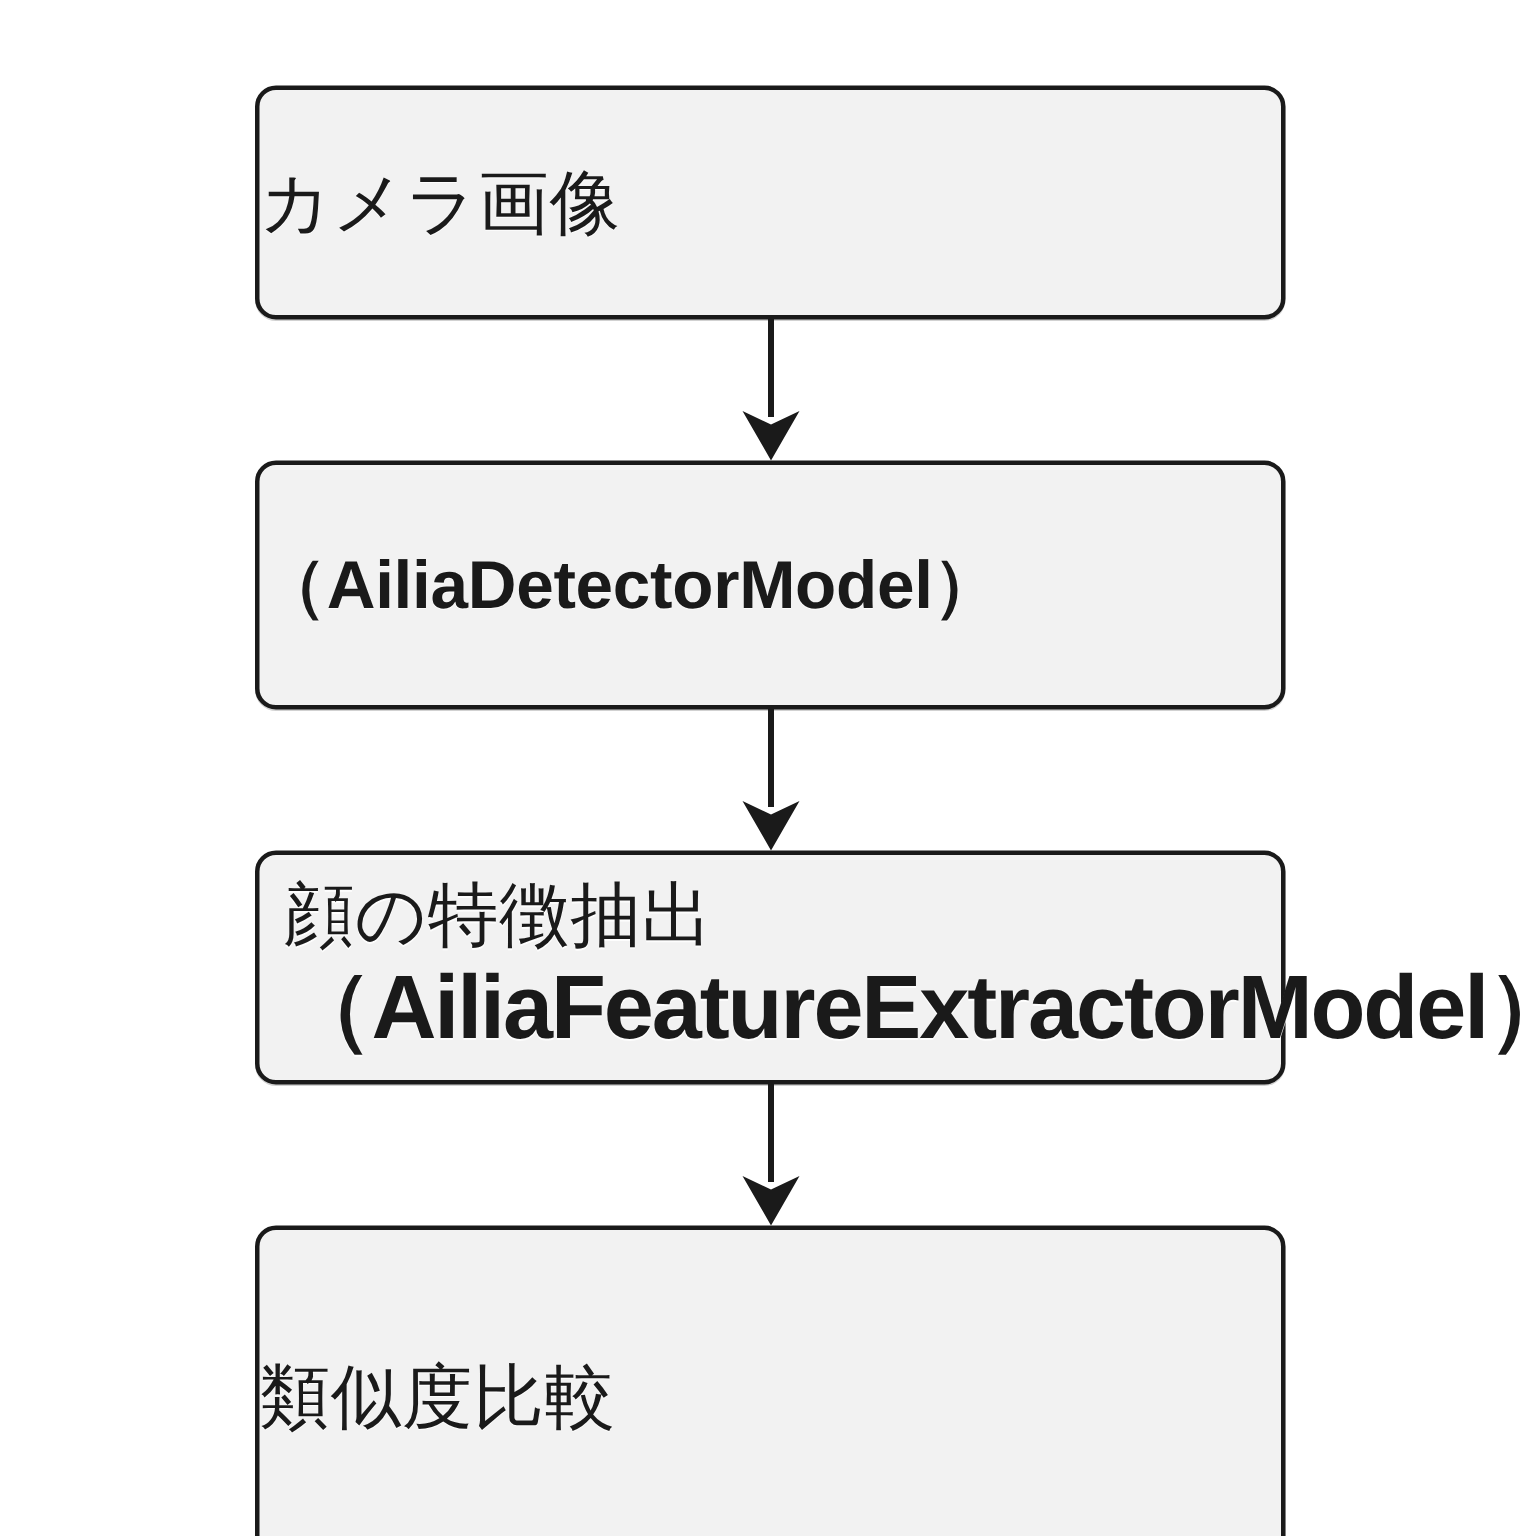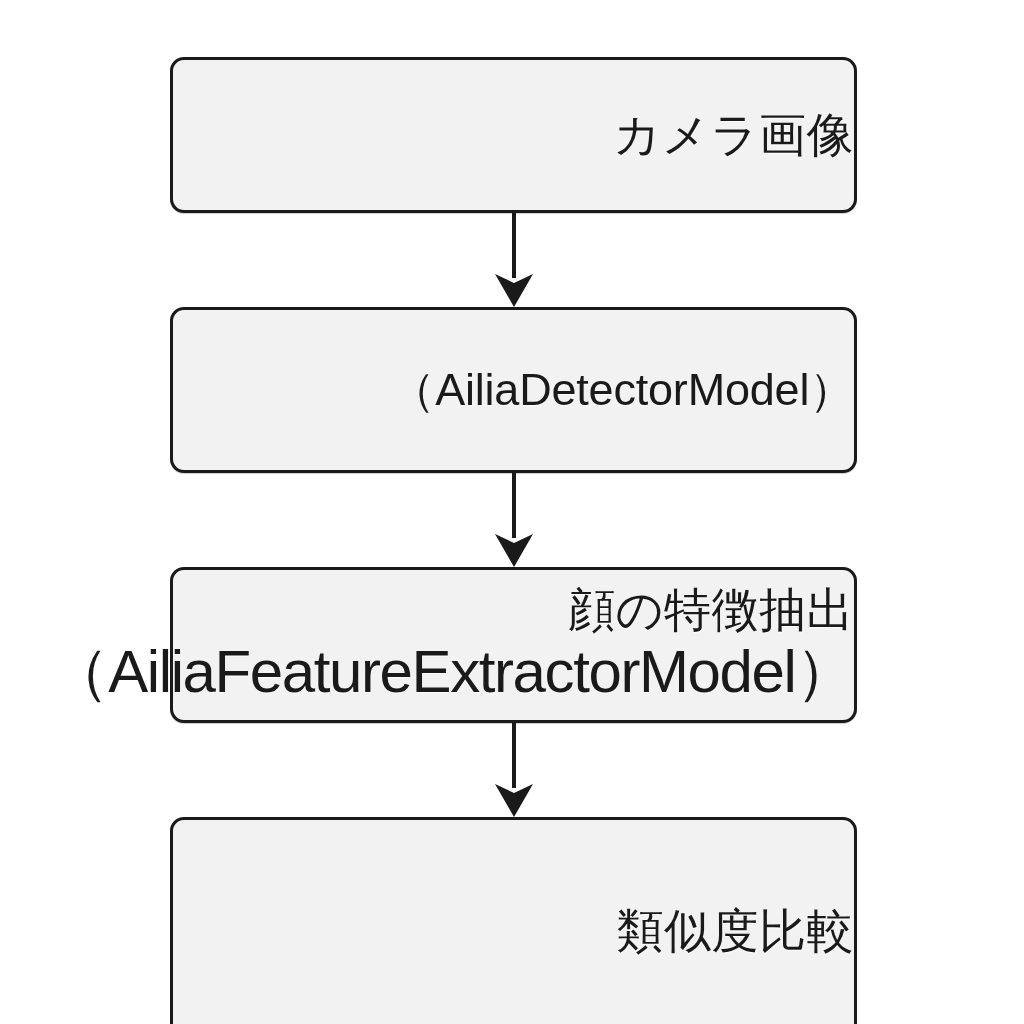--- a/index.html
+++ b/index.html
@@ -30,7 +30,7 @@
     border-radius: 14px;
     display: flex;
     flex-direction: column;
-    align-items: flex-end;
+    align-items: flex-start;
     justify-content: center;
     text-align: center;
     color: #1a1a1a;

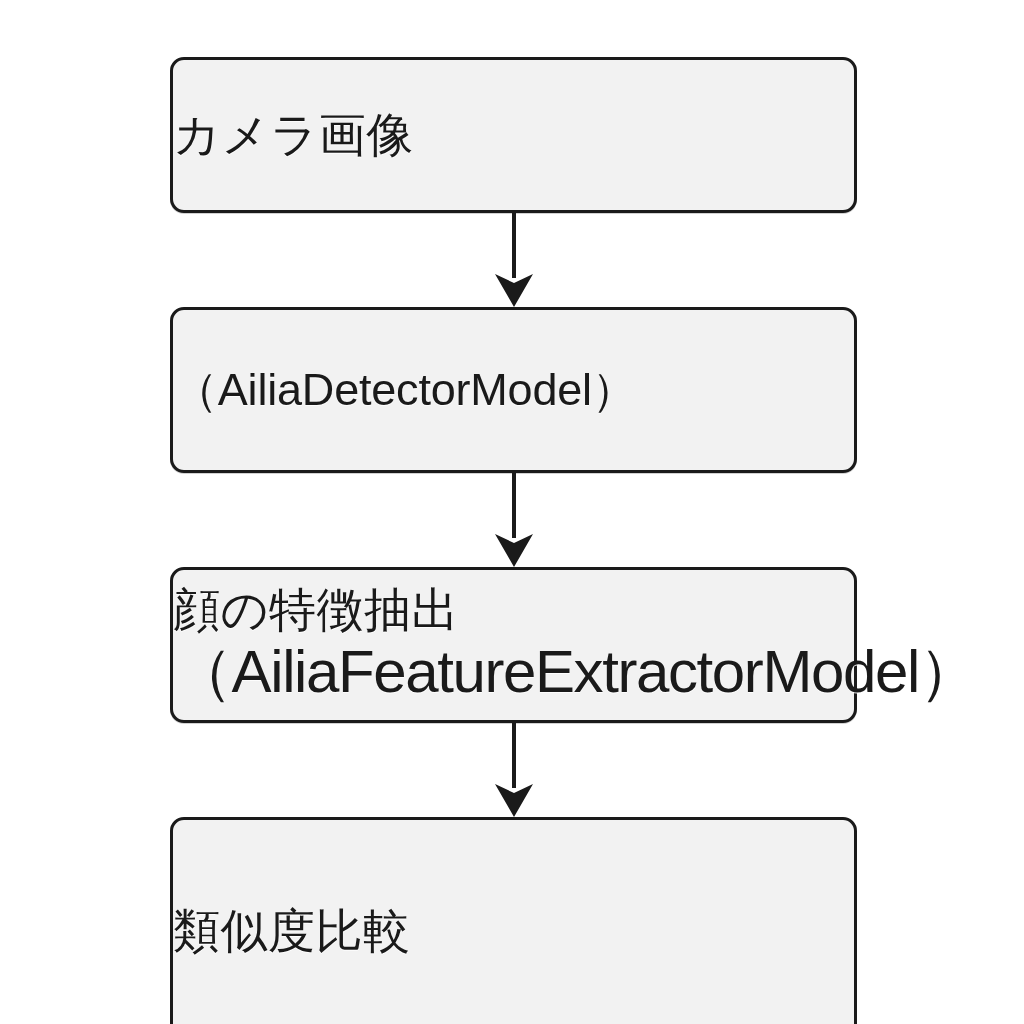--- a/index.html
+++ b/index.html
@@ -51,7 +51,7 @@
   }
   .line-latin {
     font-size: 45px;
-    font-weight: 400;
+    font-weight: 700;
     letter-spacing: -0.2px;
     text-shadow: 0 1px 0 rgba(255,255,255,0.85);
   }

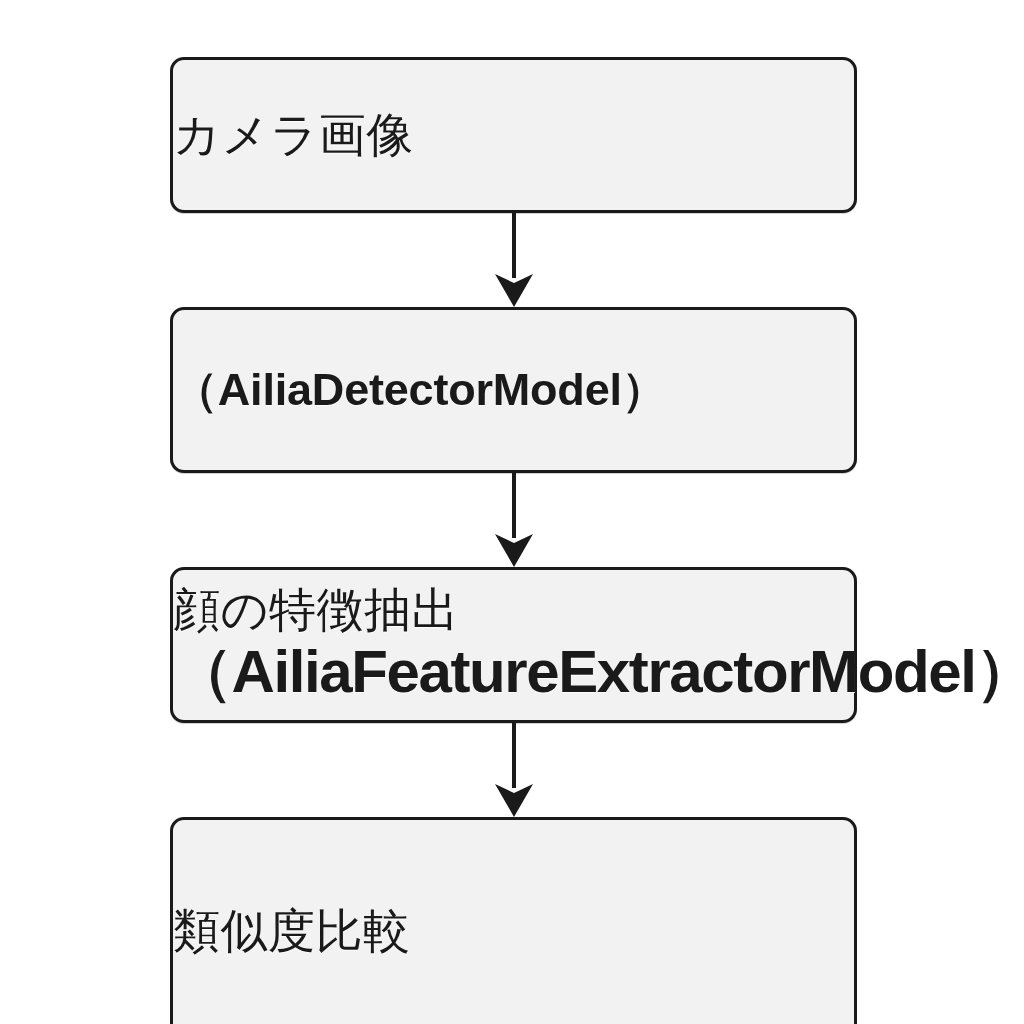--- a/index.html
+++ b/index.html
@@ -63,7 +63,7 @@
   
   #node-0 { top: 57px;  height: 156px; }
   #node-1 { top: 307px; height: 166px; }
-  #node-2 { top: 567px; height: 156px; }
+  #node-2 { top: 567px; height: 156px; padding-left: 16px; }
   #node-3 { top: 817px; height: 227px; }
 
   .connector {

